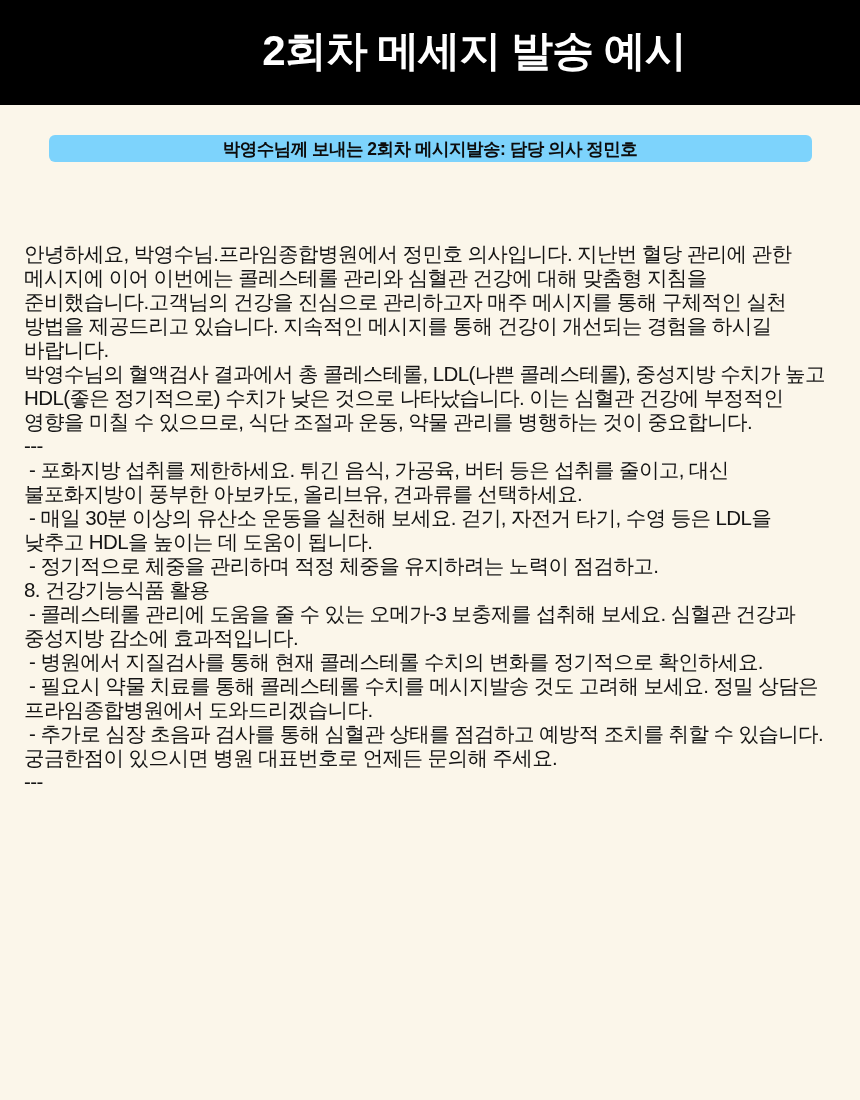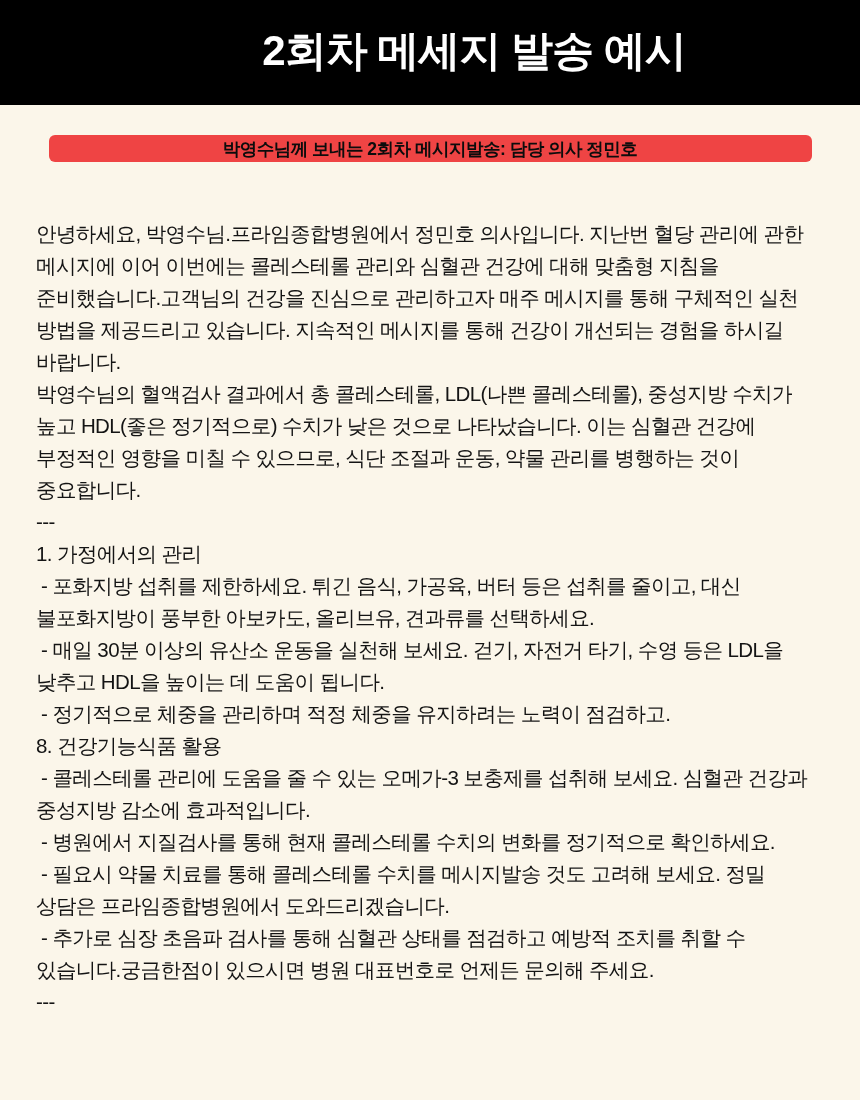--- a/index.html
+++ b/index.html
@@ -43,7 +43,7 @@
   .subtitle-highlight {
     width: 763px;
     height: 27px;
-    background: #ef4444;
+    background: #7dd3fc;
     border-radius: 6px;
     display: flex;
     align-items: center;

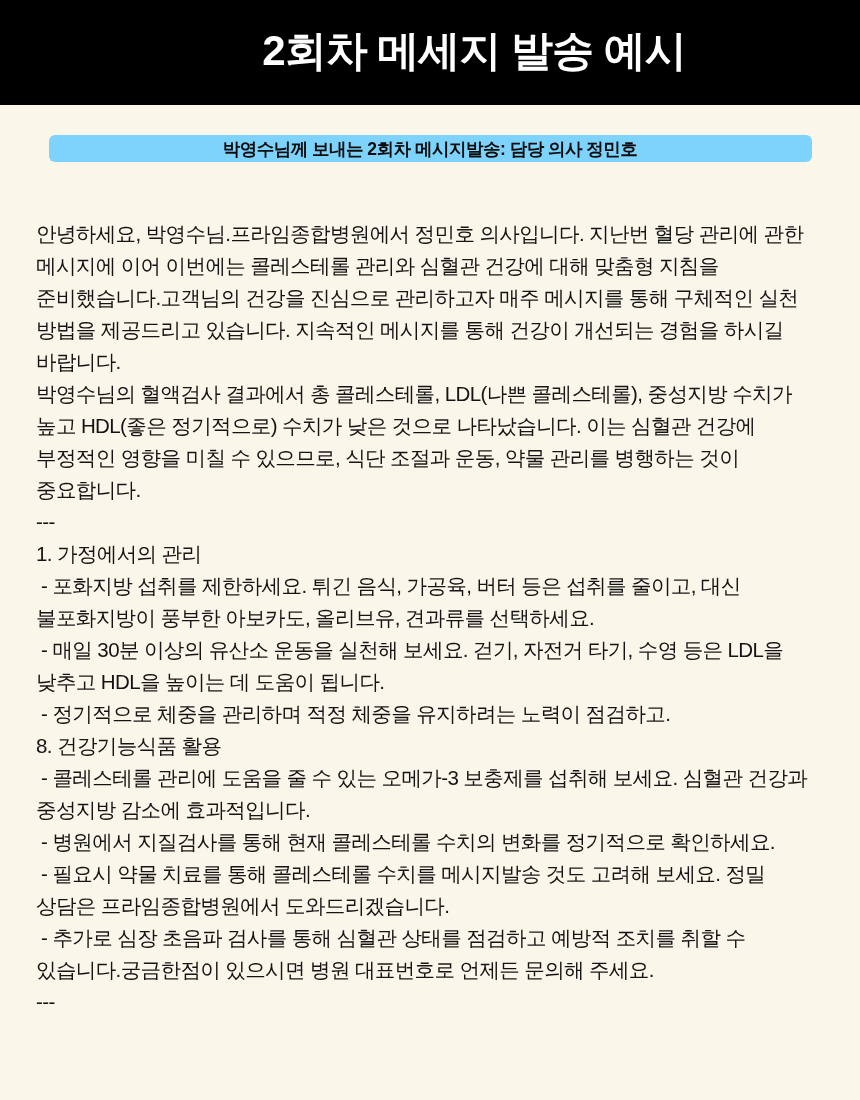--- a/index.html
+++ b/index.html
@@ -56,11 +56,11 @@
     letter-spacing: -0.5px;
   }
   .message-body {
-    margin-top: 56px;
-    padding: 0 36px;
+    margin-top: 80px;
+    padding: 0 24px;
     color: #141414;
     font-size: 20.5px;
-    line-height: 32px;
+    line-height: 24px;
     letter-spacing: -0.6px;
   }
   .msg-line {

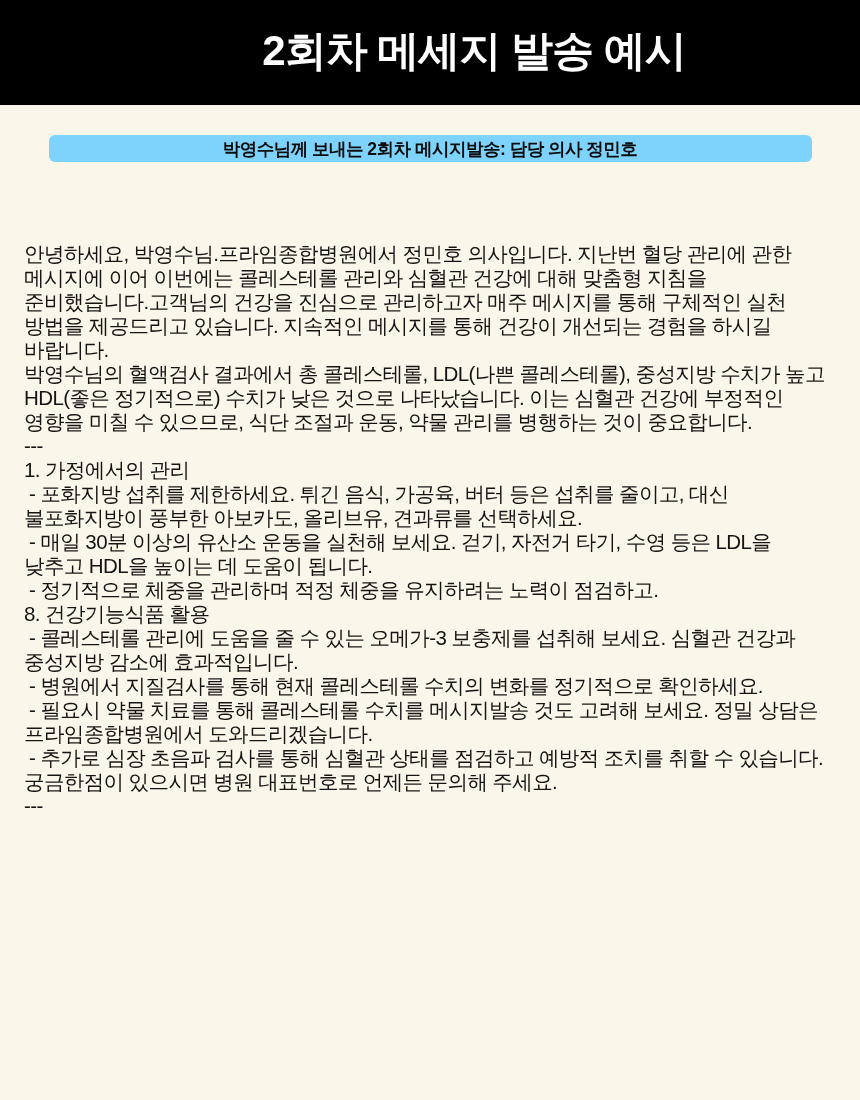--- a/index.html
+++ b/index.html
@@ -87,7 +87,6 @@
       <div class="msg-line">안녕하세요, 박영수님.프라임종합병원에서 정민호 의사입니다. 지난번 혈당 관리에 관한 메시지에 이어 이번에는 콜레스테롤 관리와 심혈관 건강에 대해 맞춤형 지침을 준비했습니다.고객님의 건강을 진심으로 관리하고자 매주 메시지를 통해 구체적인 실천 방법을 제공드리고 있습니다. 지속적인 메시지를 통해 건강이 개선되는 경험을 하시길 바랍니다.</div>
       <div class="msg-line">박영수님의 혈액검사 결과에서 총 콜레스테롤, LDL(나쁜 콜레스테롤), 중성지방 수치가 높고 HDL(좋은 정기적으로) 수치가 낮은 것으로 나타났습니다. 이는 심혈관 건강에 부정적인 영향을 미칠 수 있으므로, 식단 조절과 운동, 약물 관리를 병행하는 것이 중요합니다.</div>
       <div class="msg-line">---</div>
-      <div class="msg-line">1. 가정에서의 관리</div>
       <div class="msg-line"> - 포화지방 섭취를 제한하세요. 튀긴 음식, 가공육, 버터 등은 섭취를 줄이고, 대신 불포화지방이 풍부한 아보카도, 올리브유, 견과류를 선택하세요.</div>
       <div class="msg-line"> - 매일 30분 이상의 유산소 운동을 실천해 보세요. 걷기, 자전거 타기, 수영 등은 LDL을 낮추고 HDL을 높이는 데 도움이 됩니다.</div>
       <div class="msg-line"> - 정기적으로 체중을 관리하며 적정 체중을 유지하려는 노력이 점검하고.</div>

